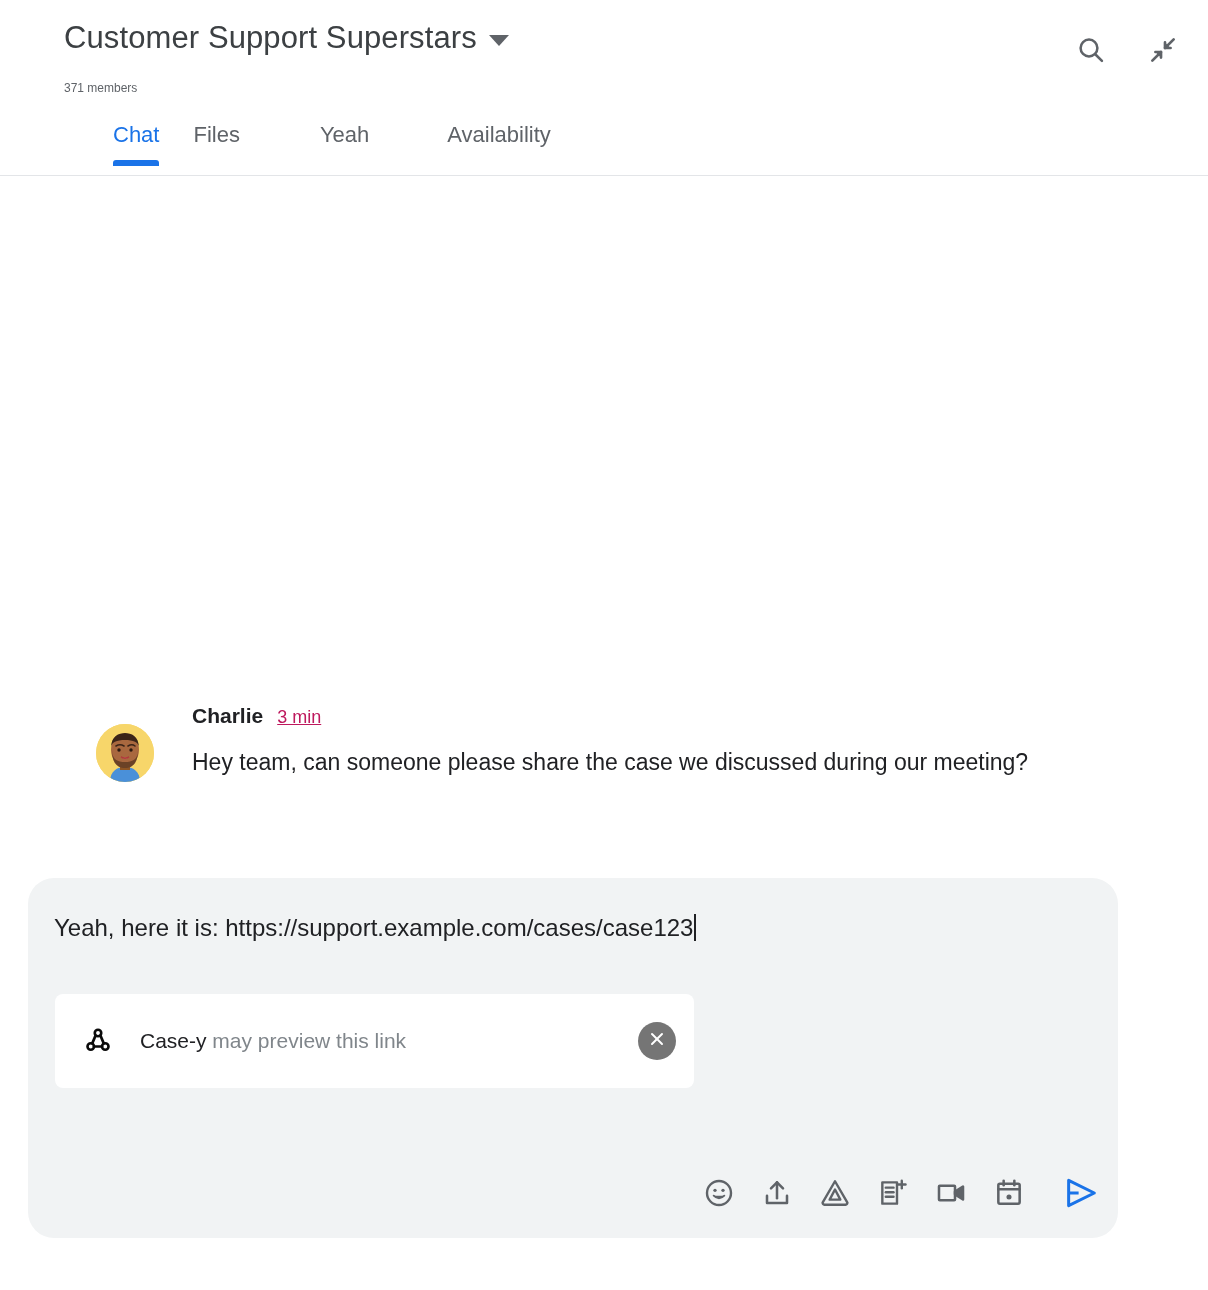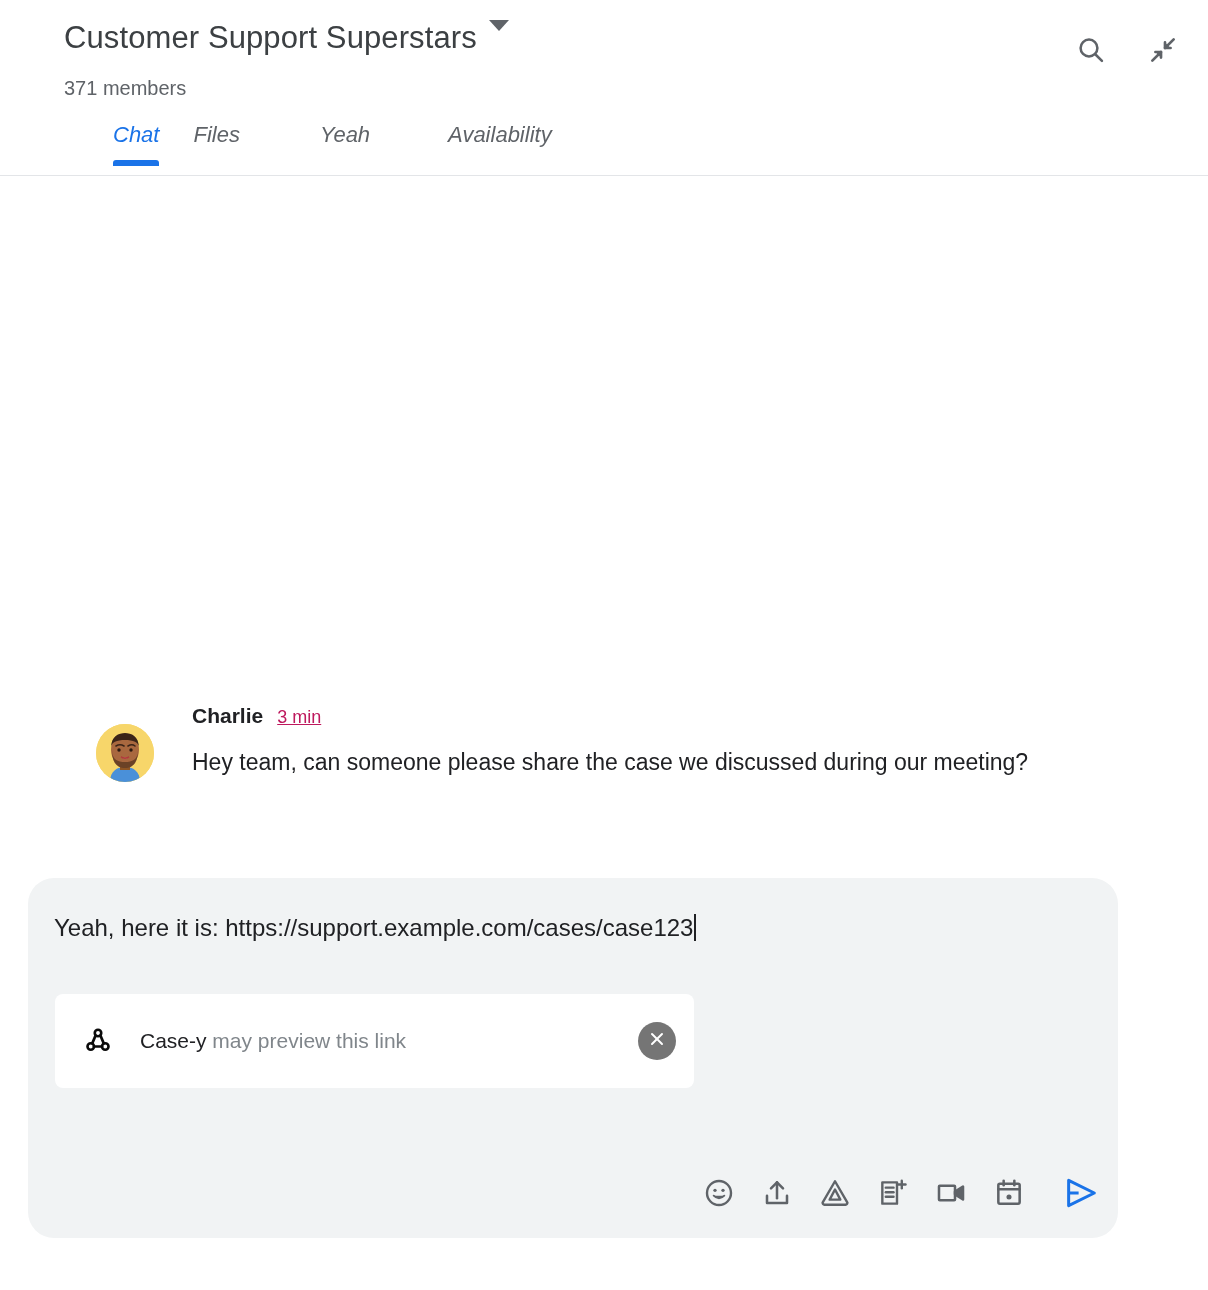--- a/index.html
+++ b/index.html
@@ -31,6 +31,7 @@
     top: 16px;
     left: 64px;
     display: flex;
+    align-items: center;
     gap: 12px;
   }
   .room-title {

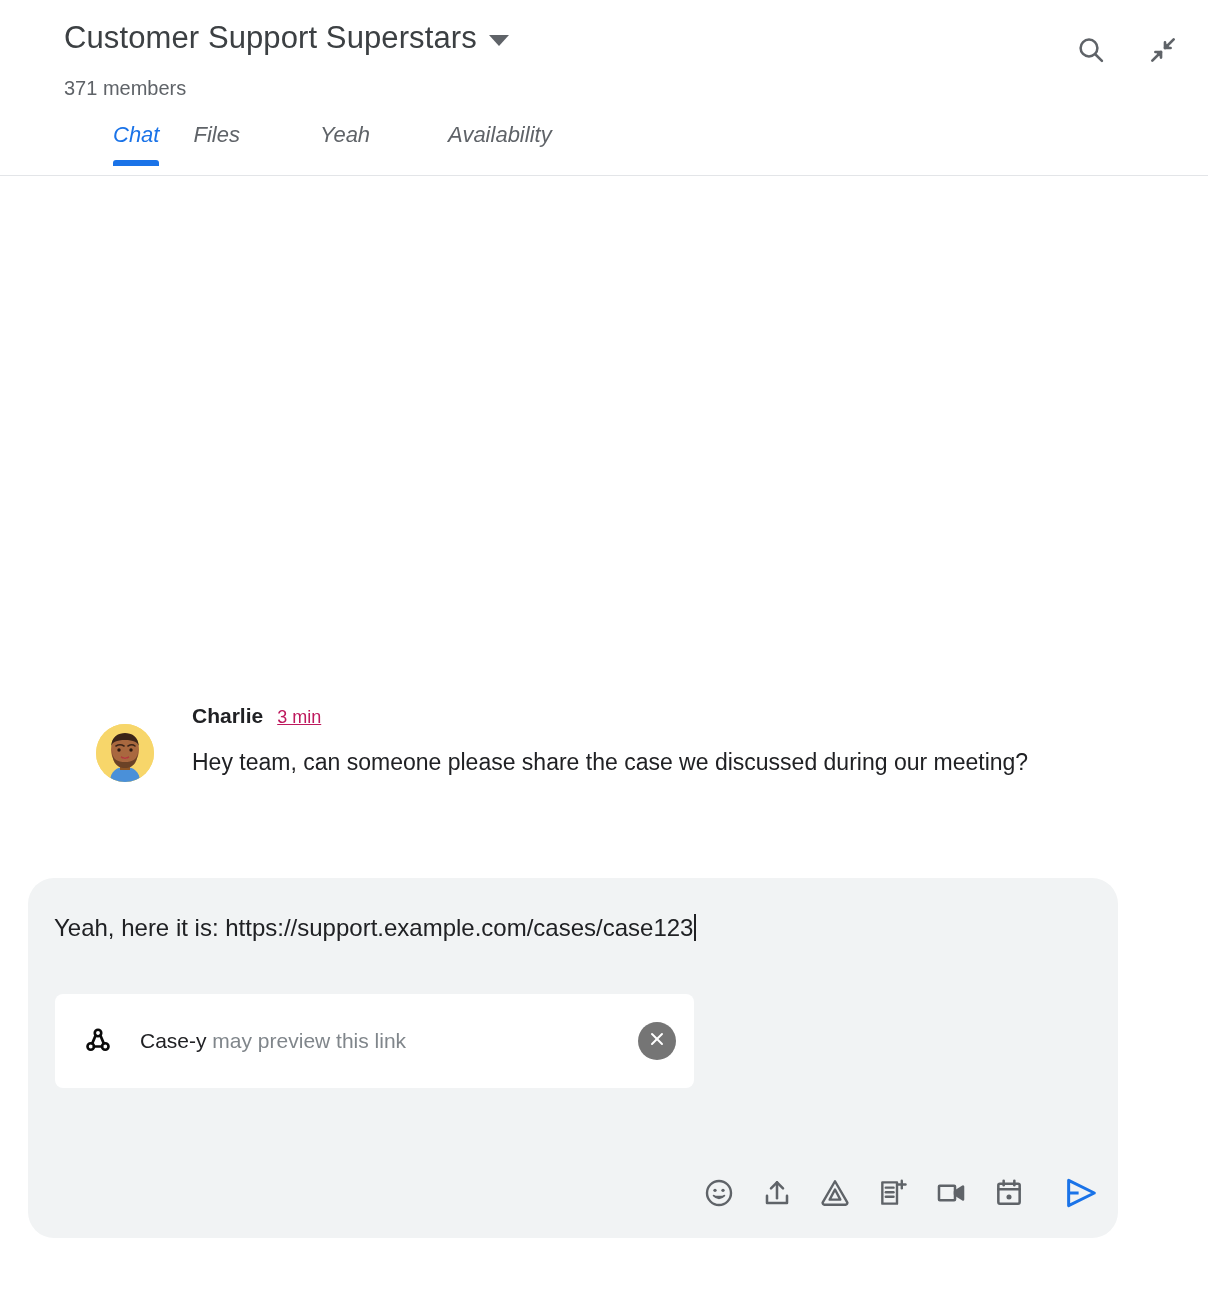--- a/index.html
+++ b/index.html
@@ -54,7 +54,7 @@
     position: absolute;
     top: 74px;
     left: 64px;
-    font-size: 20px;
+    font-size: 12px;
     line-height: 28px;
     color: #5f6368;
     white-space: nowrap;

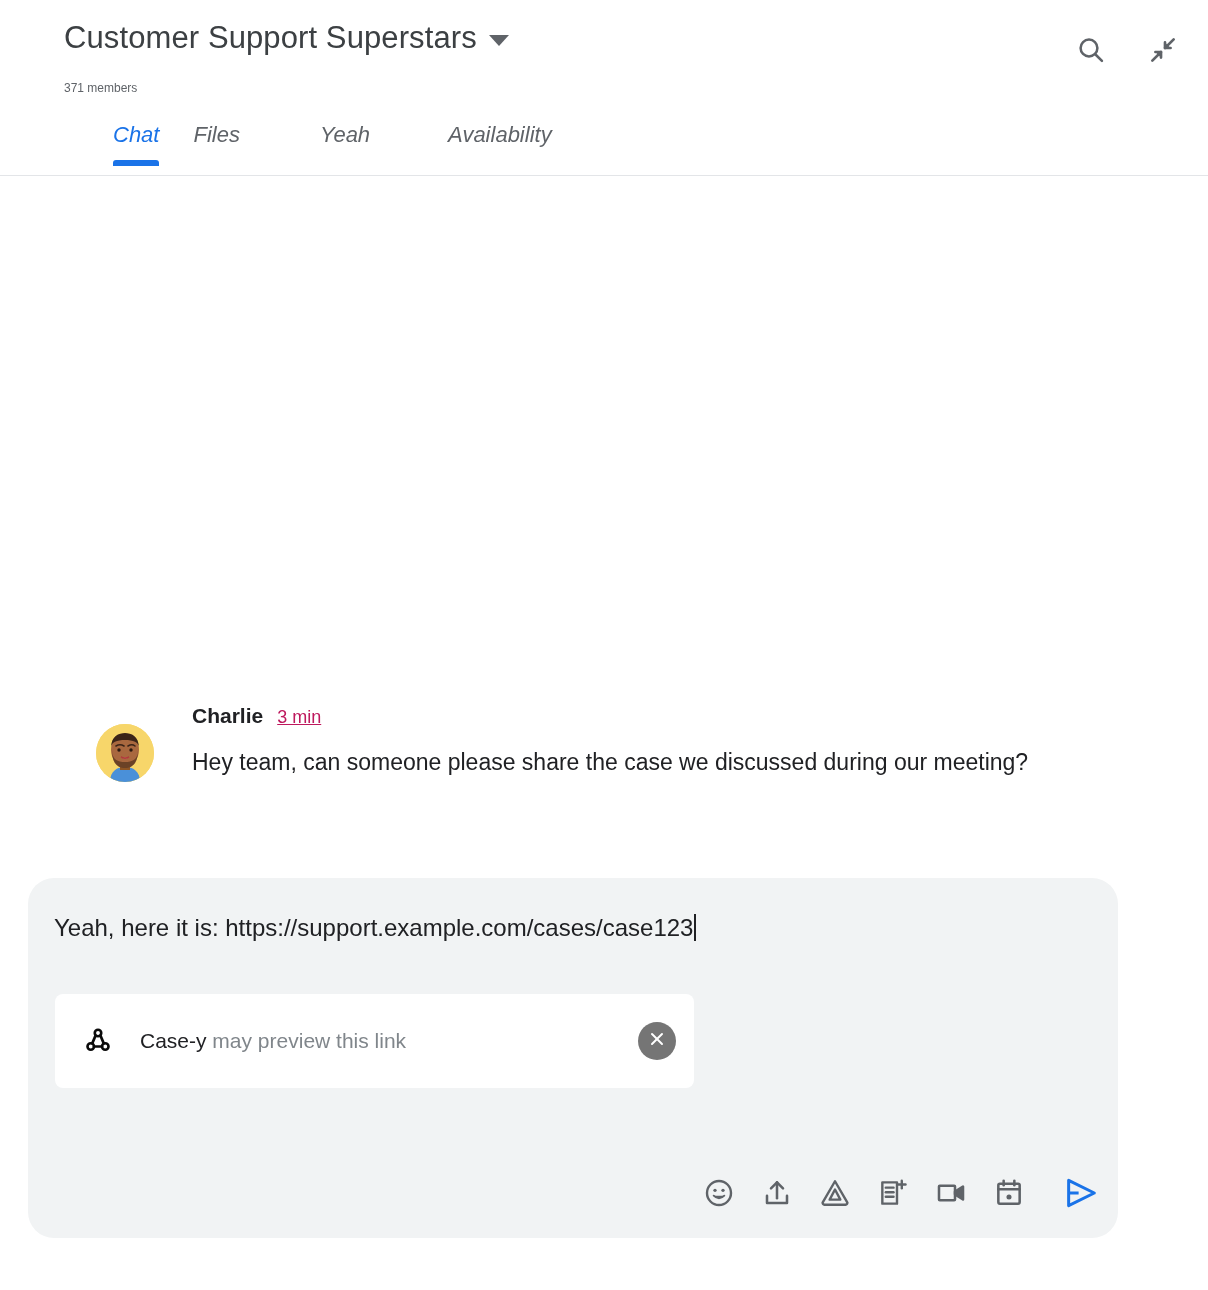--- a/index.html
+++ b/index.html
@@ -87,7 +87,6 @@
     top: 120px;
     display: flex;
     align-items: flex-start;
-    font-style: italic;
   }
   .tab {
     position: relative;

